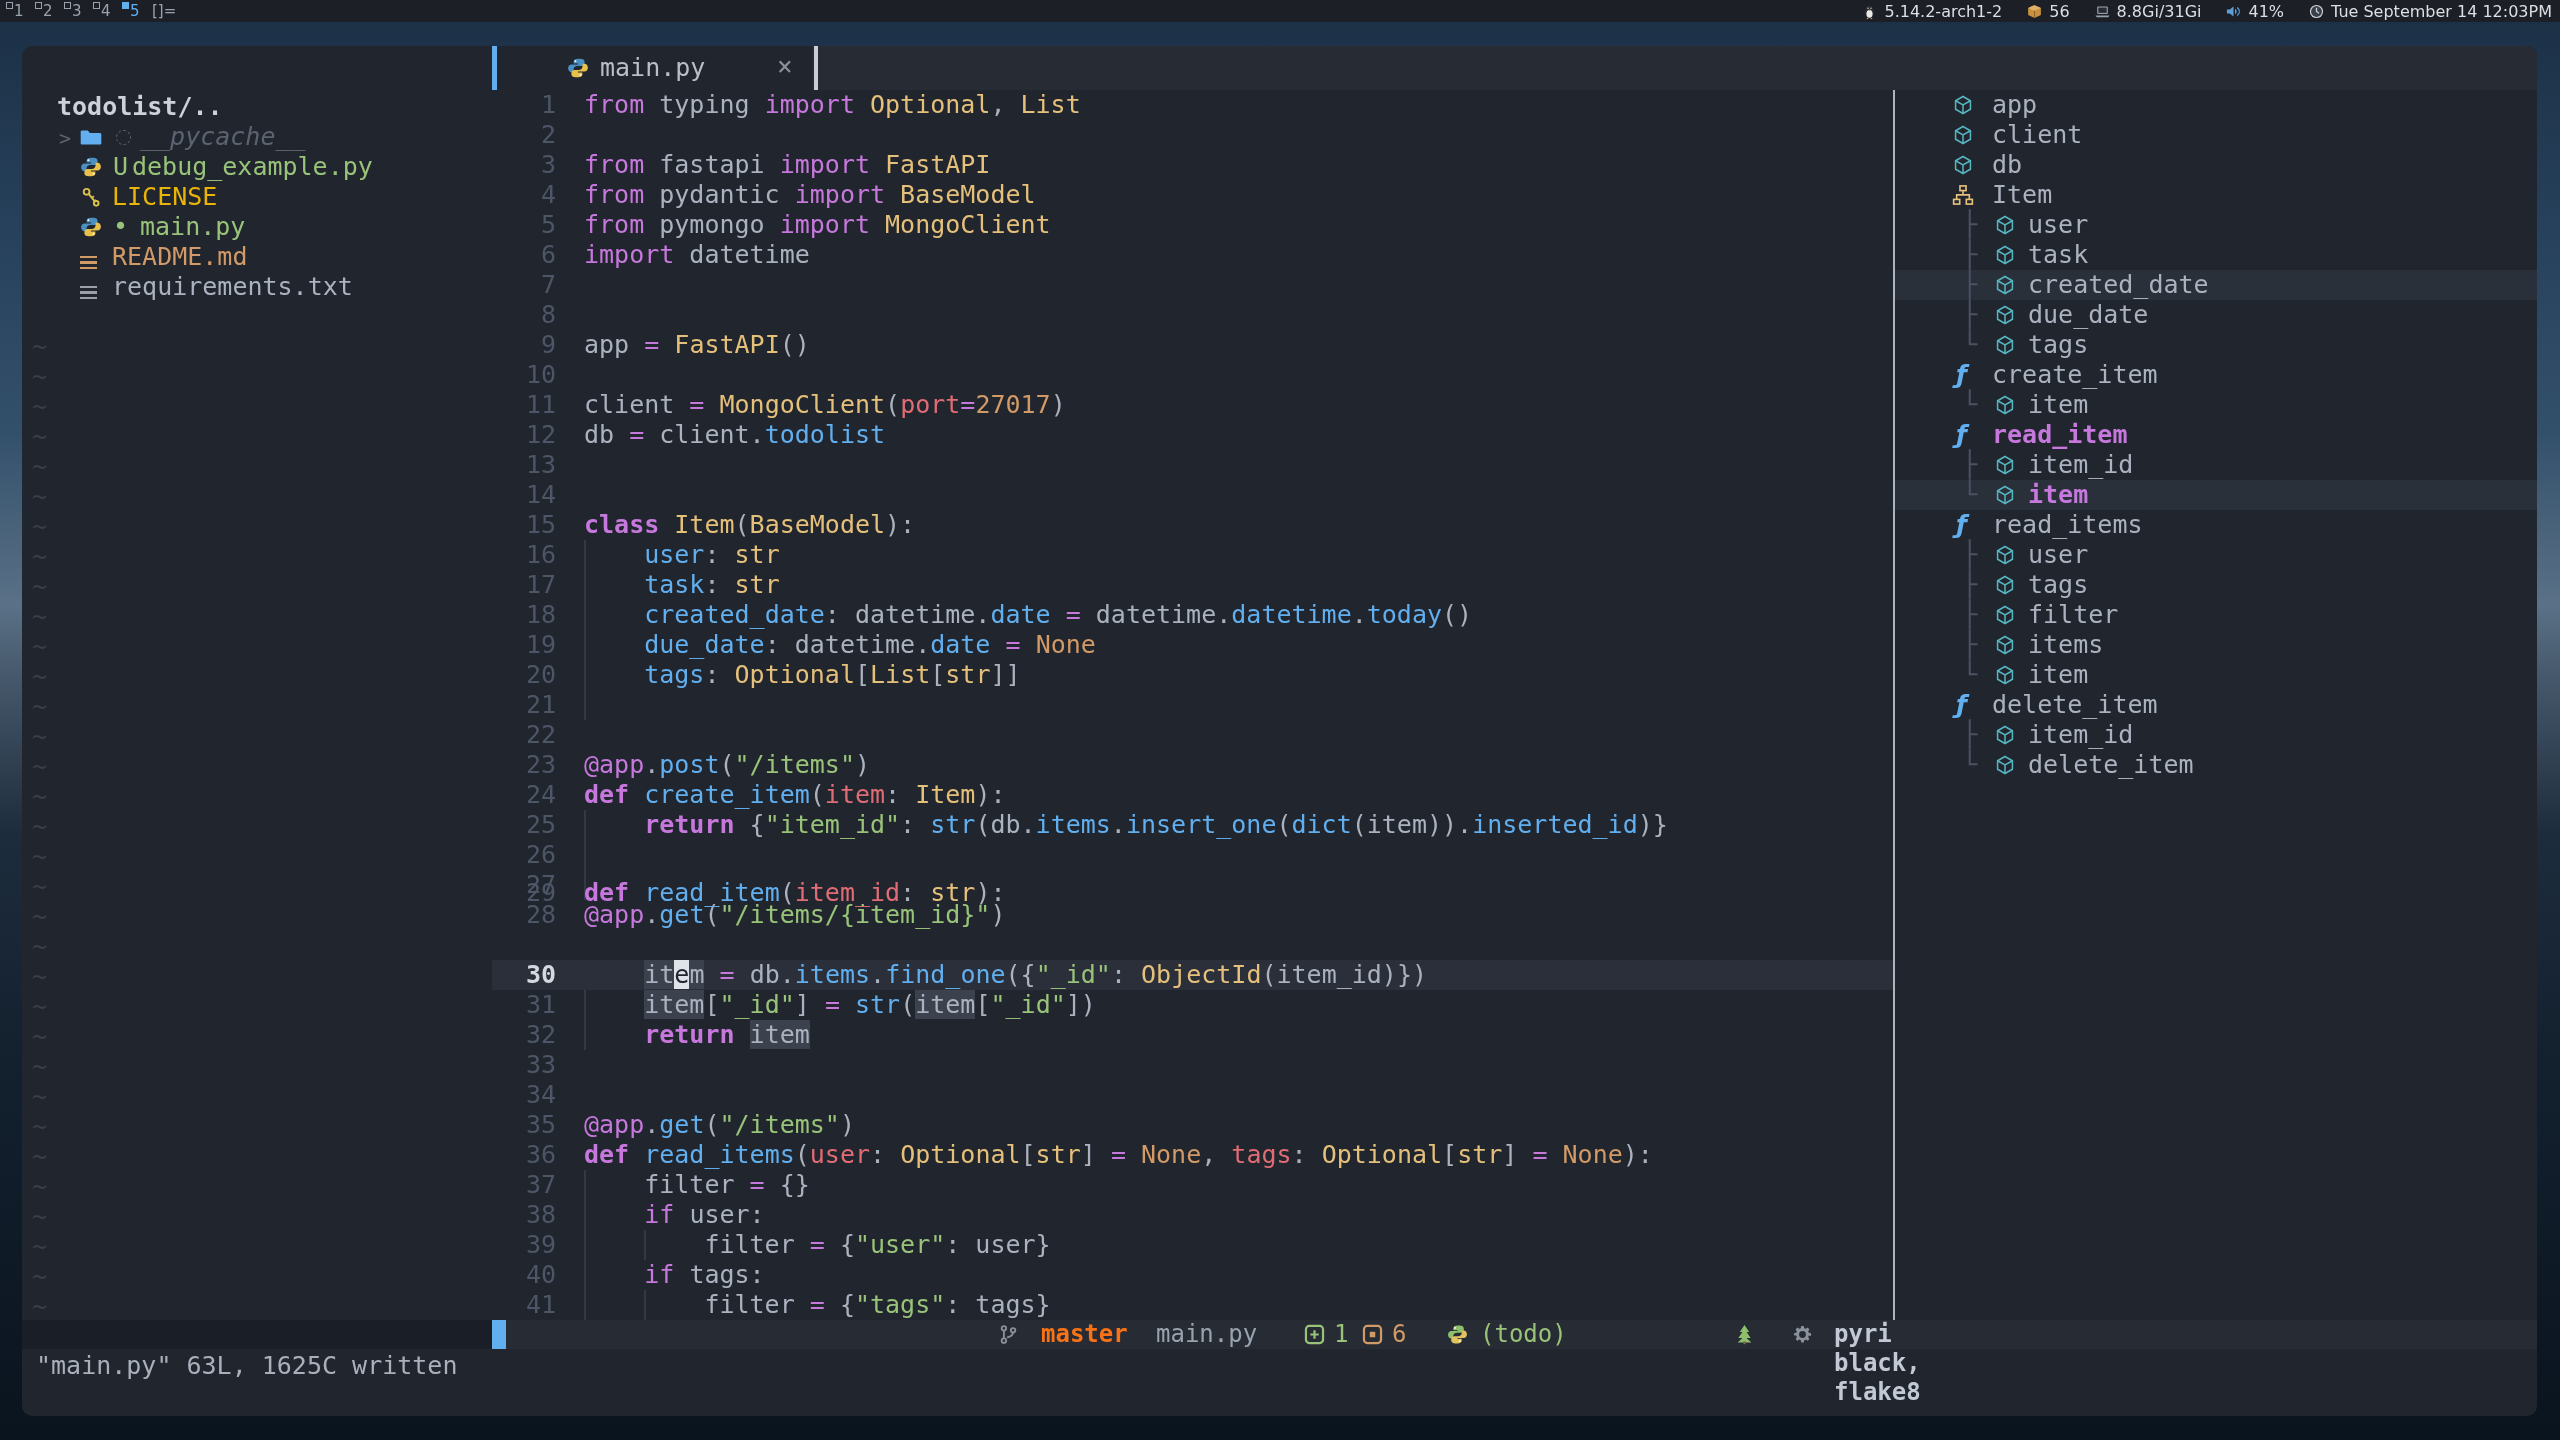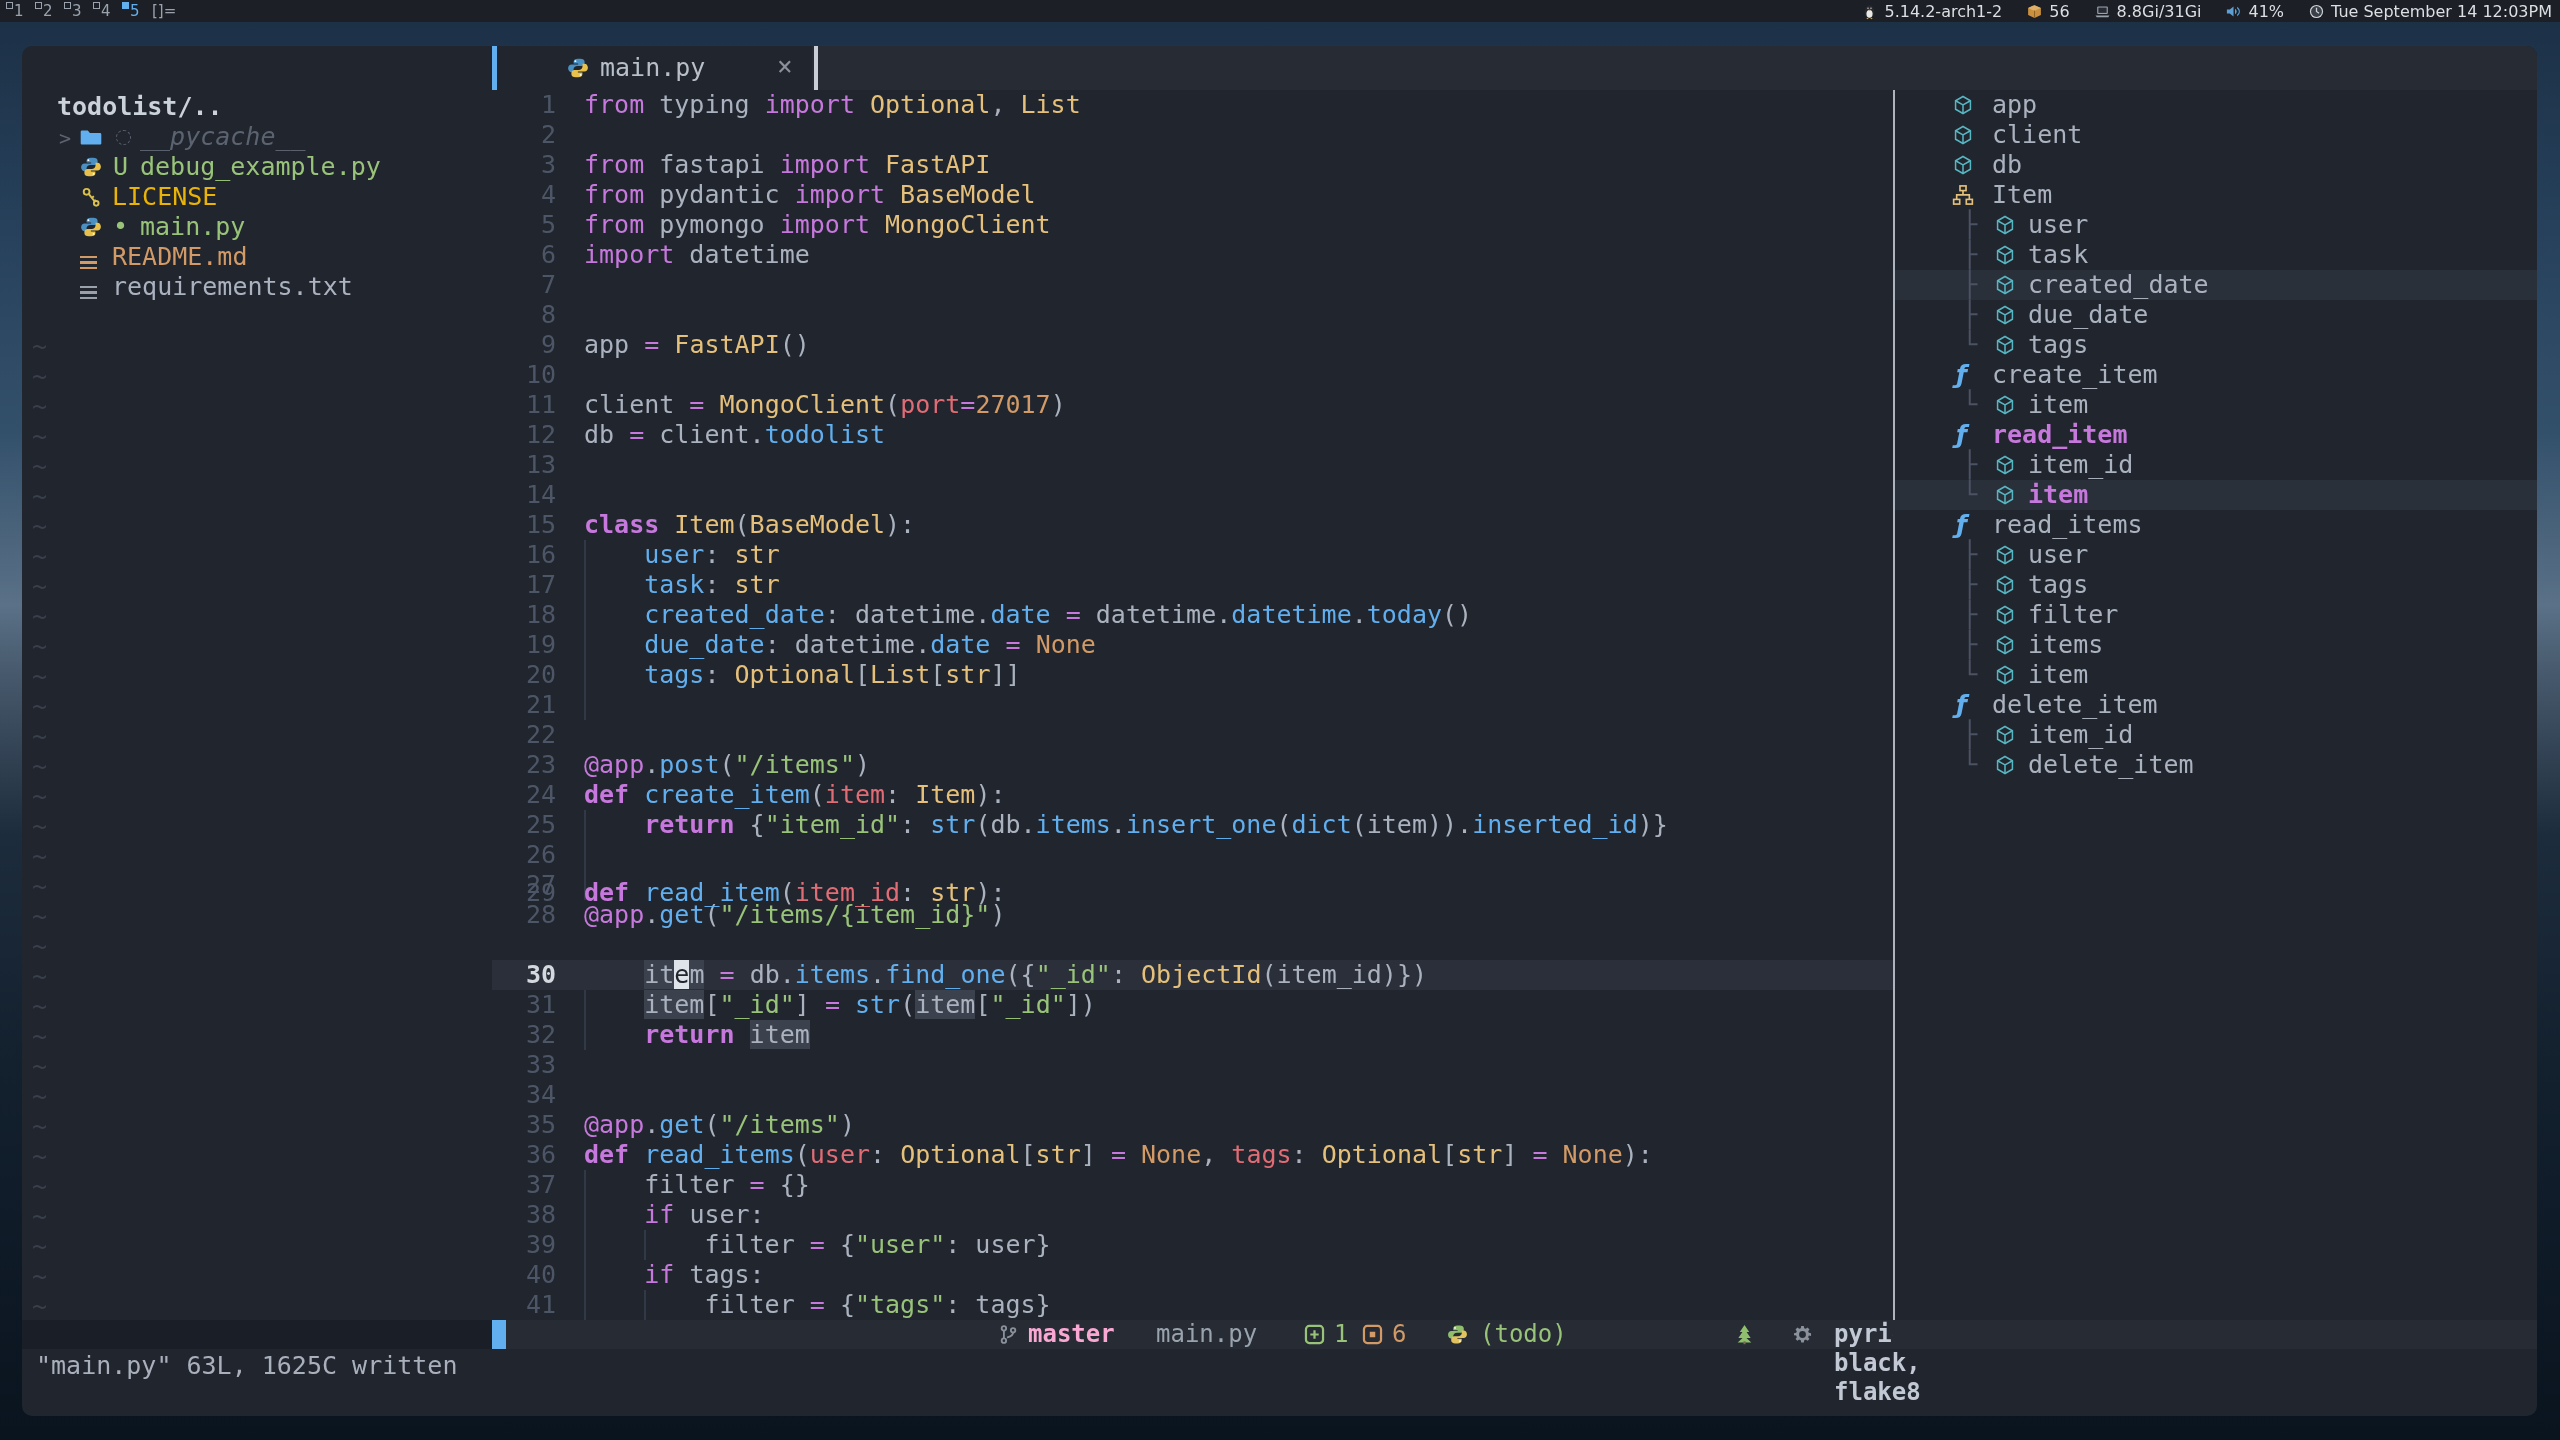--- a/index.html
+++ b/index.html
@@ -191,7 +191,7 @@
             </svg>
           </span>
           <span class="mark" style="color:#98c379">U</span>
-          <span class="tlabel" style="left:118px;color:#98c379;">debug_example.py</span>
+          <span class="tlabel" style="left:110px;color:#98c379;">debug_example.py</span>
         </div>
         <div class="trow" style="top: 136px;">
           <span class="ticon">

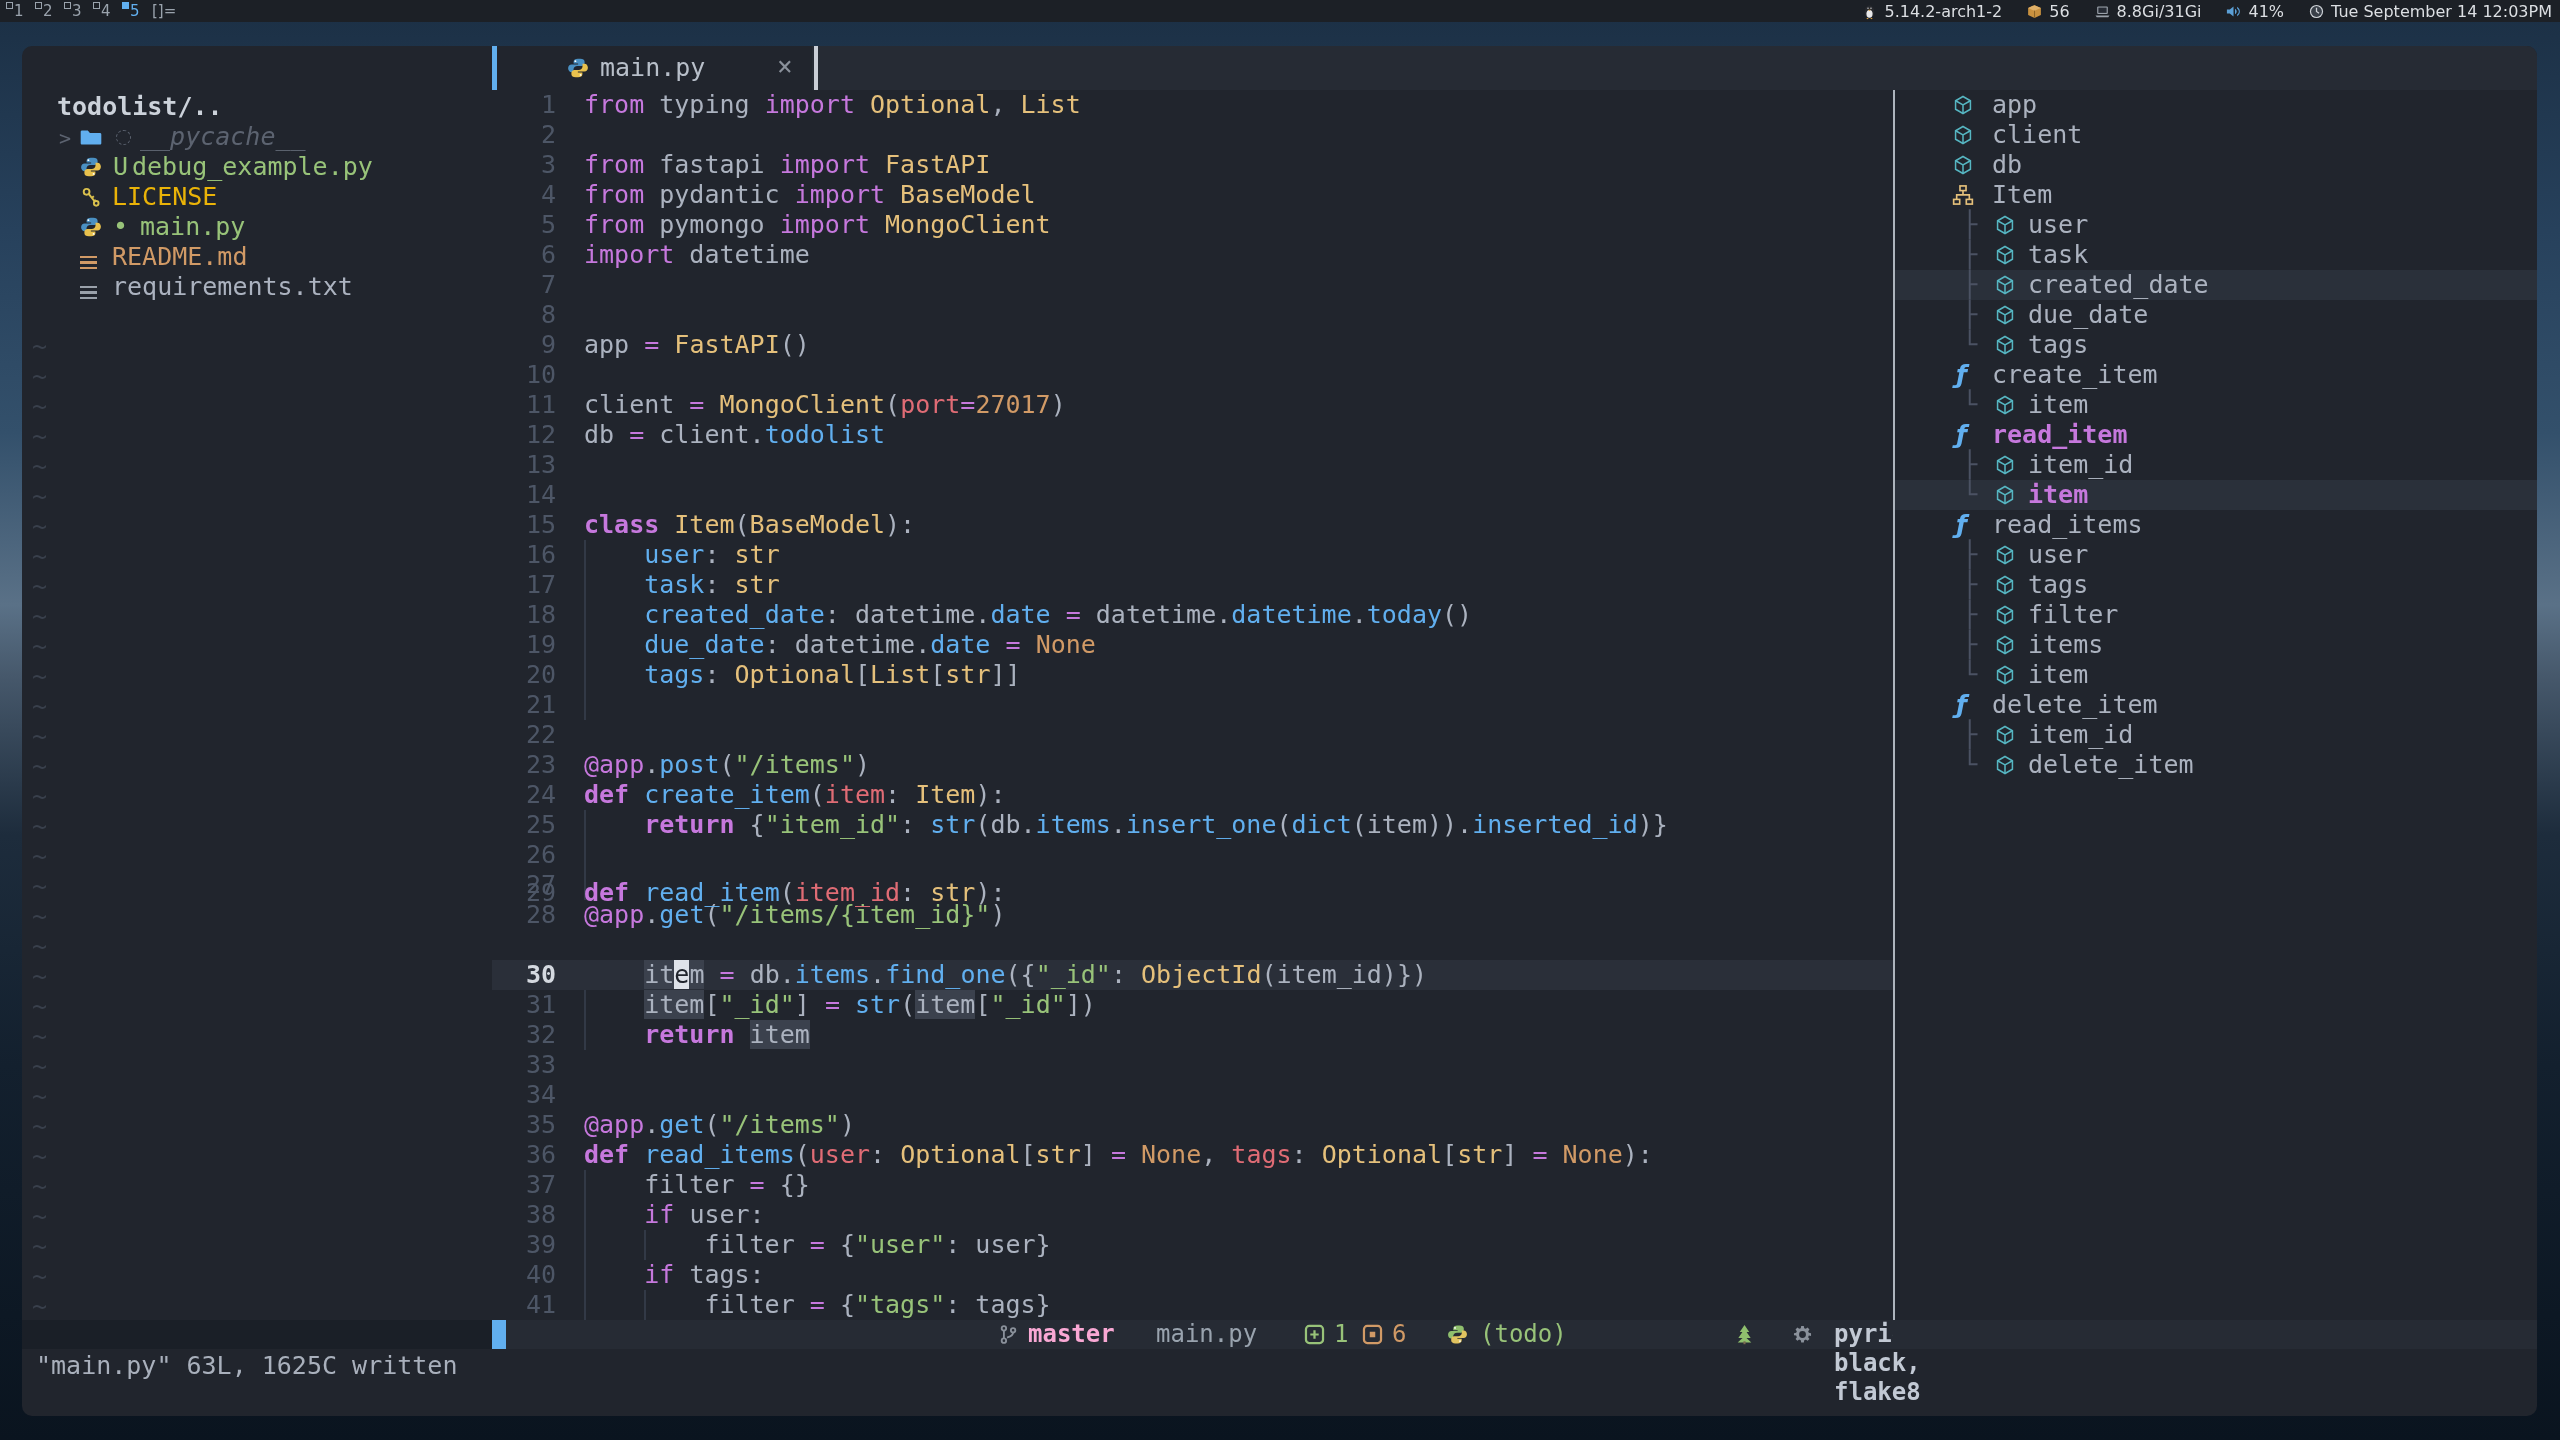--- a/index.html
+++ b/index.html
@@ -71,7 +71,7 @@
   #stl .blueblock{position:absolute;left:0;top:0;width:14px;height:29px;background:#61afef;}
   #stl .s-ic{position:absolute;top:4px;width:21px;height:21px;}
   #stl .s-ic svg{width:21px;height:21px;display:block;}
-  #stl-branch{position:absolute;left:536px;color:#f9a8d4;font-weight:bold;}
+  #stl-branch{position:absolute;left:549px;color:#f97316;font-weight:bold;}
   #stl-file{position:absolute;left:664px;}
   #stl-add{position:absolute;left:842px;color:#98c379;}
   #stl-mod{position:absolute;left:900px;color:#d19a66;}

